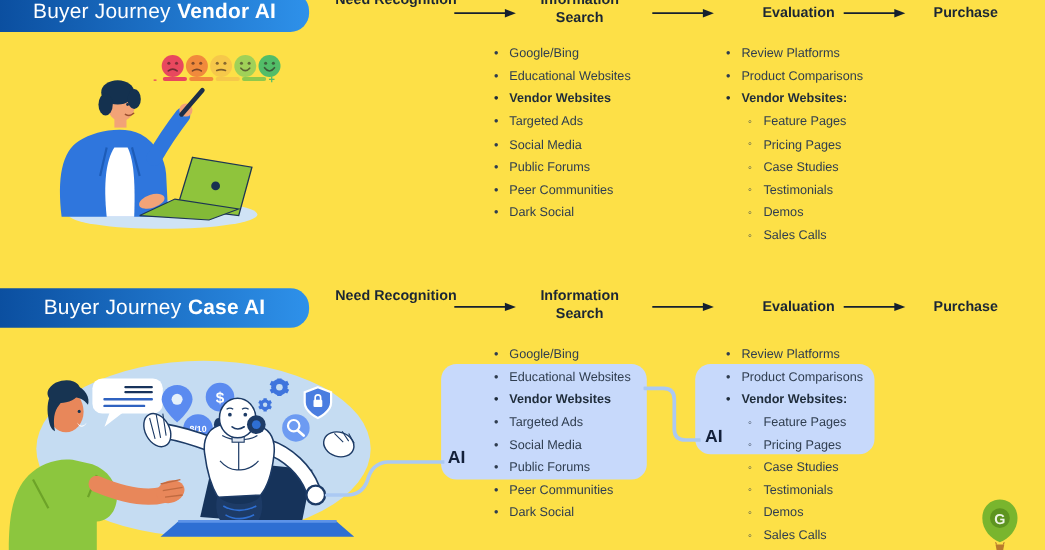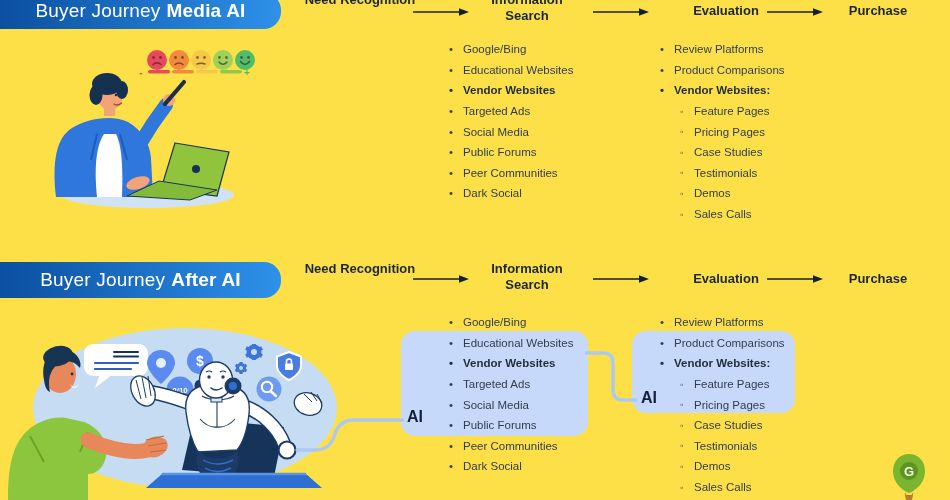--- a/index.html
+++ b/index.html
@@ -58,7 +58,7 @@
 
   <div class="banner" id="banner-before" style="background: linear-gradient(90deg, rgb(11, 79, 160) 0%, rgb(46, 145, 234) 100%);">
     <span>Buyer Journey</span>
-    <b>Media AI</b>
+    <b>Vendor AI</b>
   </div>
 
   <svg class="illus" id="illus-before" width="280" height="186" viewBox="0 0 280 186">

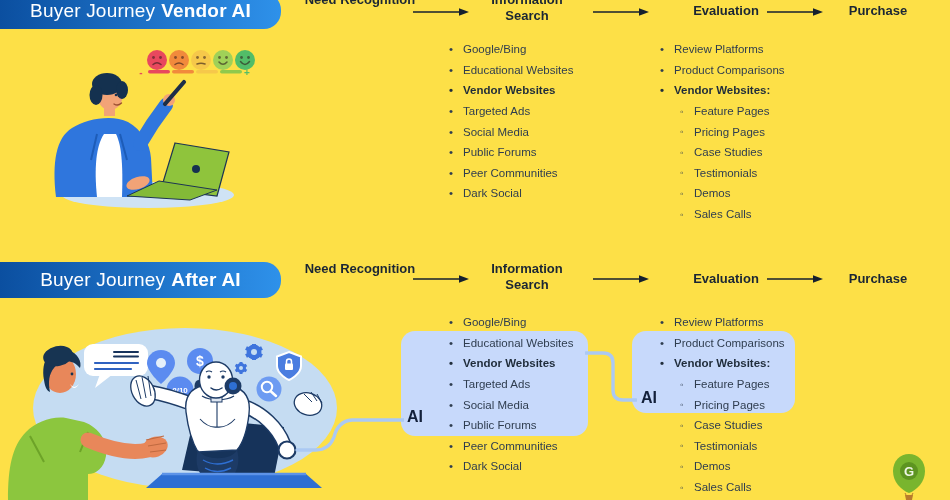--- a/index.html
+++ b/index.html
@@ -127,7 +127,7 @@
 
   <div class="banner" id="banner-after" style="background: linear-gradient(90deg, rgb(11, 79, 160) 0%, rgb(46, 145, 234) 100%);">
     <span>Buyer Journey</span>
-    <b>After AI</b>
+    <b>Case AI</b>
   </div>
 
   <svg class="illus" id="illus-after" width="345" height="200" viewBox="0 0 345 200">

